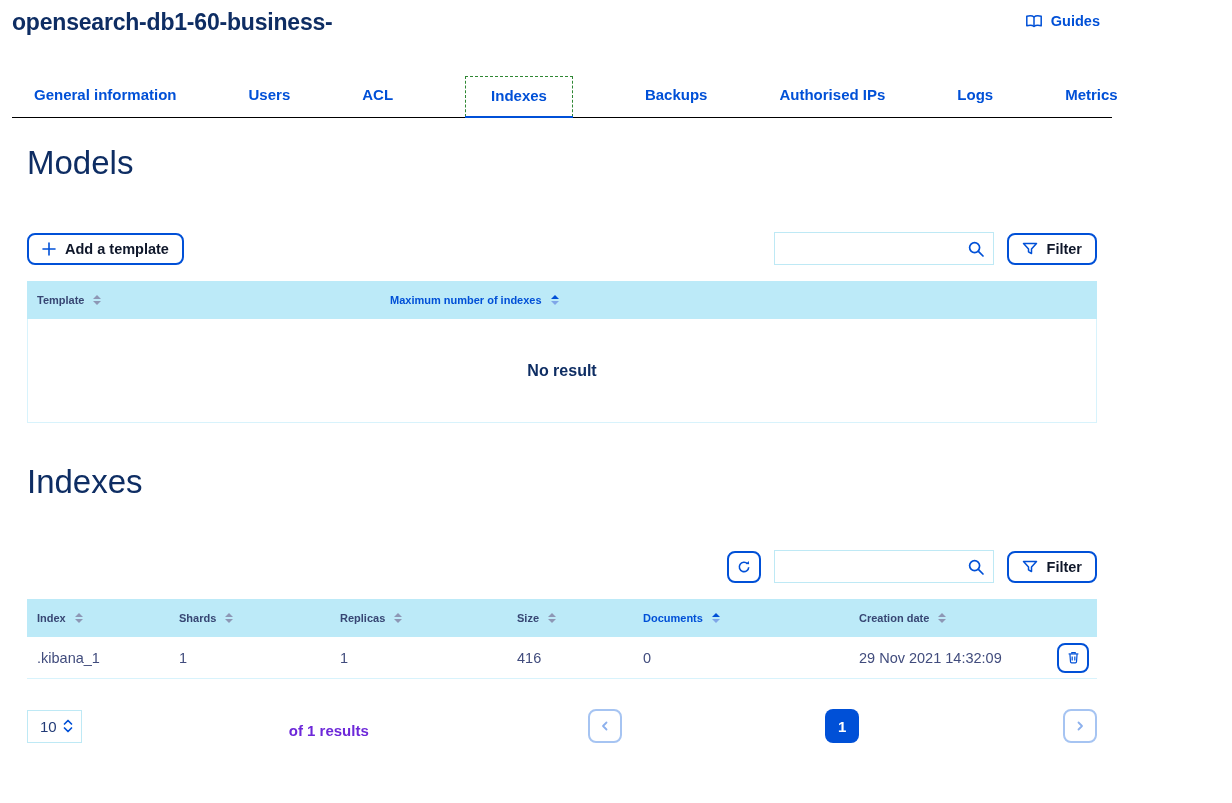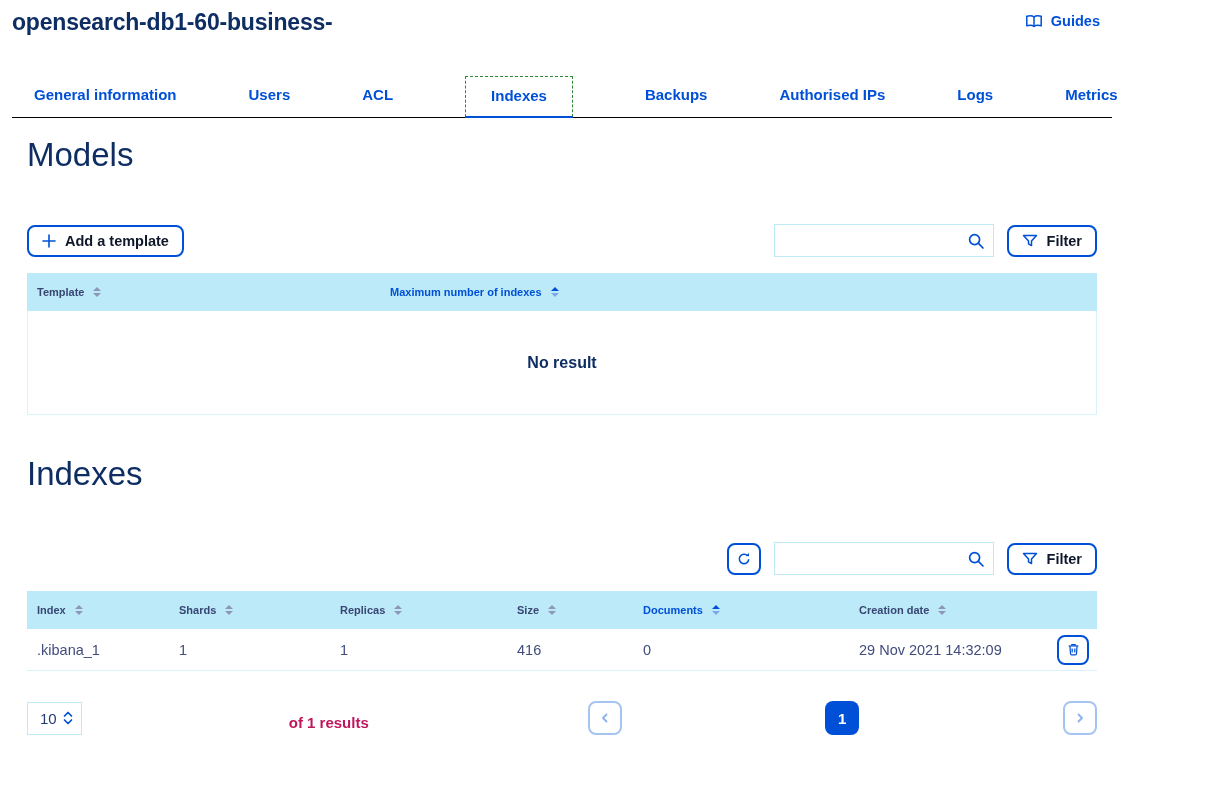--- a/index.html
+++ b/index.html
@@ -20,7 +20,7 @@
 
   
   .content { padding:0 27px; }
-  .section-title { font-size:33px; font-weight:400; color:#0e2d63; margin-top:18px; }
+  .section-title { font-size:33px; font-weight:400; color:#0e2d63; margin-top:26px; }
   .section-title.second { margin-top:40px; }
 
   .controls { display:flex; align-items:center; margin-top:50px; }

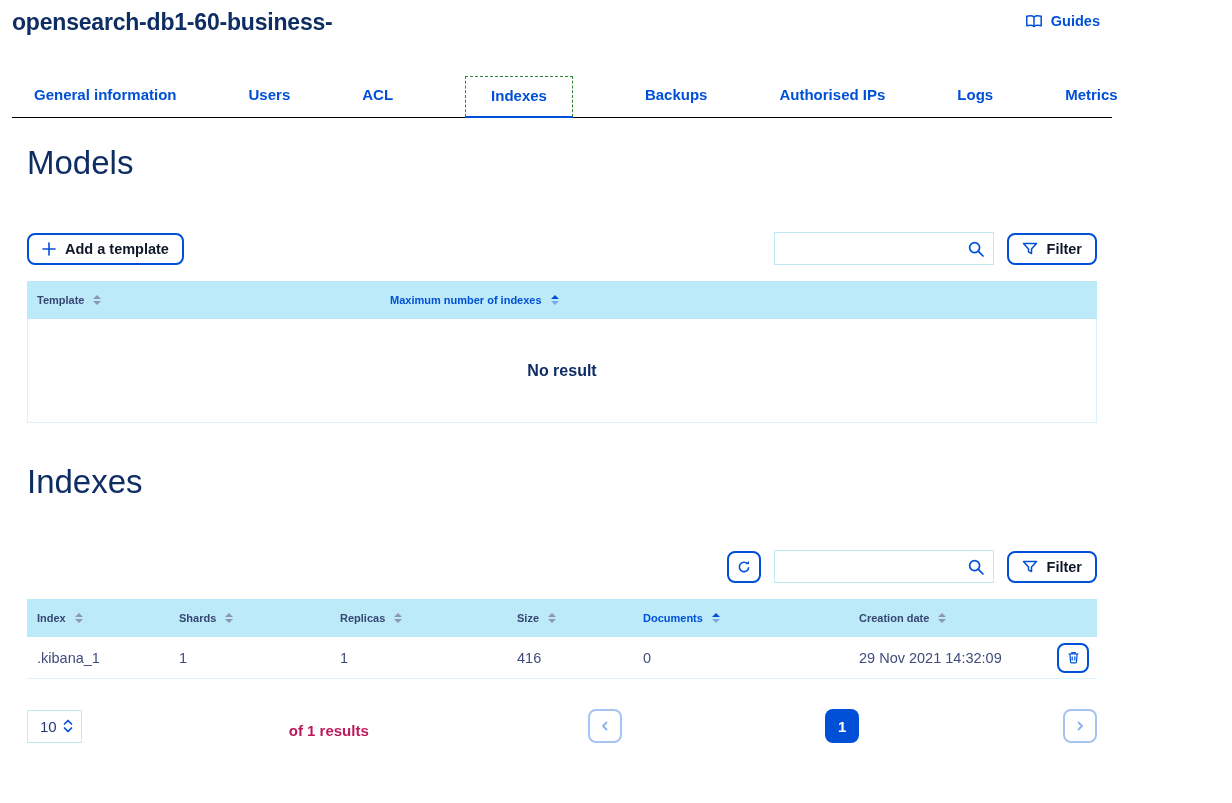--- a/index.html
+++ b/index.html
@@ -62,7 +62,7 @@
   
   .pagination { display:flex; align-items:center; justify-content:space-between; margin-top:30px; gap:10px; }
   .page-size { width:55px; height:33px; border:1px solid #bee9f5; display:flex; align-items:center; justify-content:space-between; padding:0 7px 0 12px; color:#223b77; font-size:15px; cursor:pointer; background:#fff; }
-  .results-label { font-weight:700; color:#be185d; font-size:15px; margin:9px 15px 0 3px; }
+  .results-label { font-weight:700; color:#6d28d9; font-size:15px; margin:9px 15px 0 3px; }
   .nav-btn { width:34px; height:34px; border:2px solid #a6c4f2; border-radius:8px; background:#fff; display:flex; align-items:center; justify-content:center; cursor:pointer; }
   .page-btn { width:34px; height:34px; border:none; border-radius:8px; background:#0050d7; color:#fff; font-weight:700; font-size:15px; display:flex; align-items:center; justify-content:center; cursor:pointer; font-family:inherit; }
 </style>

